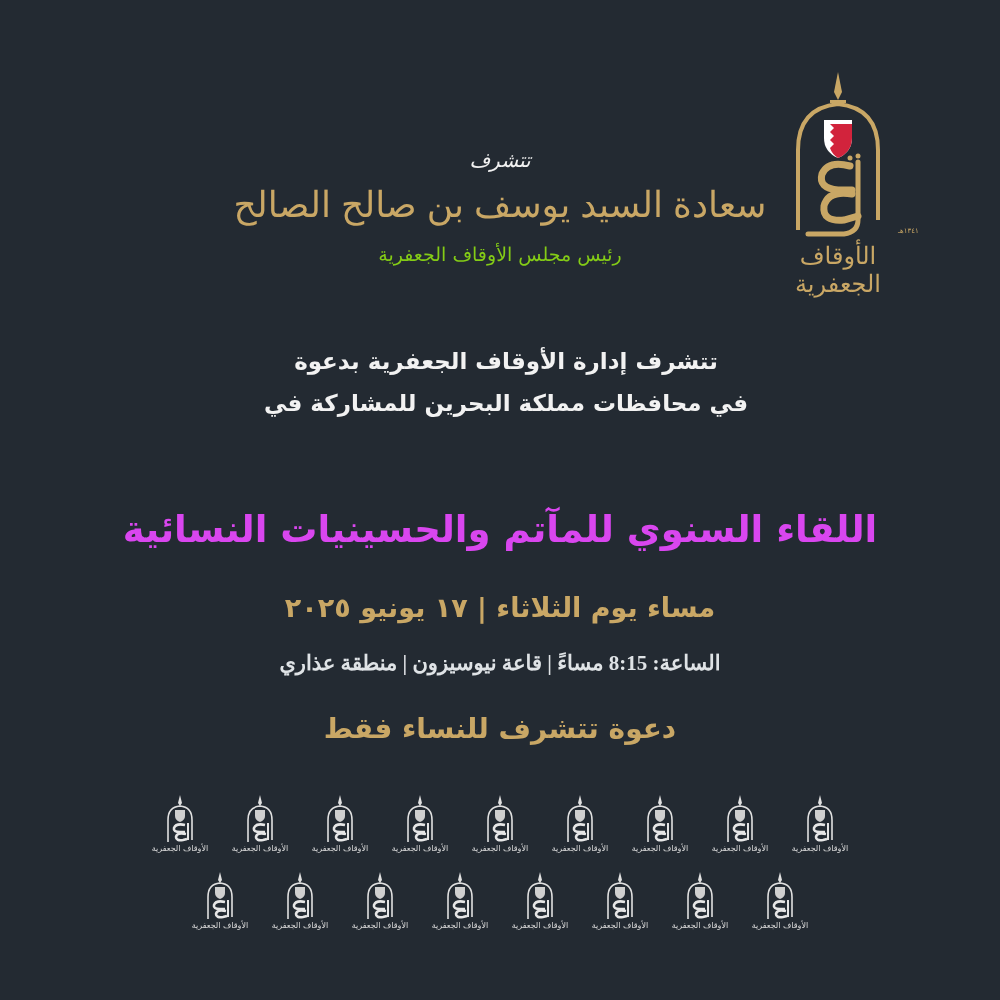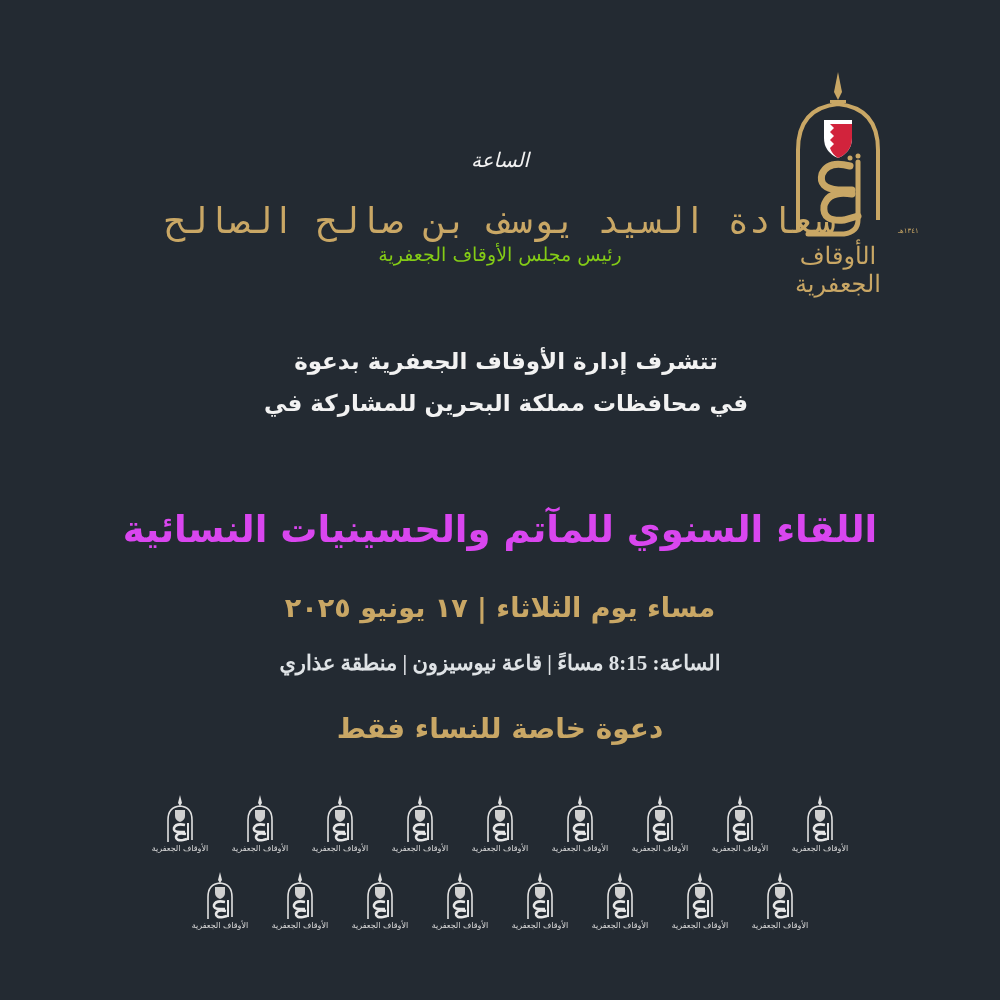--- a/index.html
+++ b/index.html
@@ -94,7 +94,7 @@
   <div class="big-logo-text">الأوقاف الجعفرية</div>
 </div>
 
-<div class="abs center attendance">الساعة</div>
+<div class="abs center attendance">تتشرف</div>
 <div class="abs center honoree">سعادة السيد يوسف بن صالح الصالح</div>
 <div class="abs center honoree-title">رئيس مجلس الأوقاف الجعفرية</div>
 

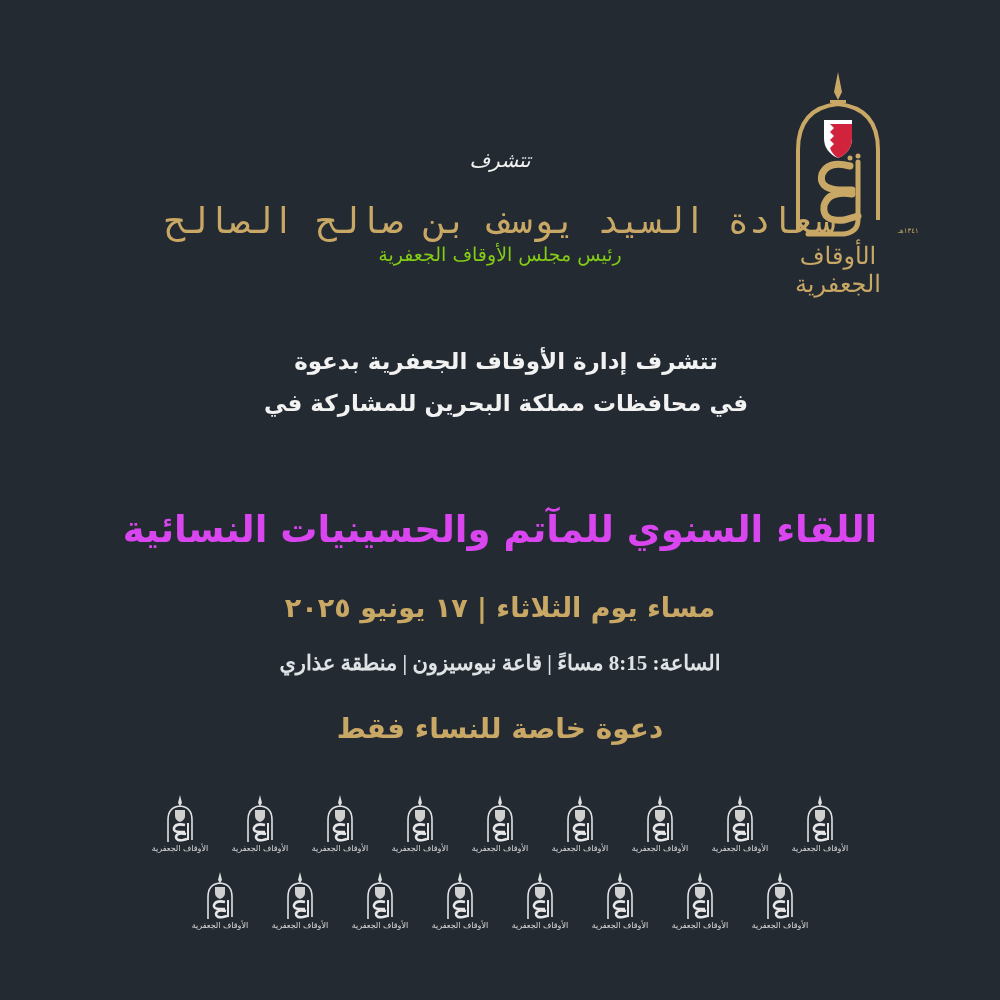--- a/index.html
+++ b/index.html
@@ -32,7 +32,7 @@
     font-size: 20px; color: #f1f1f1;
   }
   .honoree {
-    top: 200px; font-family: Liberation Mono, monospace;
+    top: 184px; font-family: Liberation Sans, sans-serif;
     font-size: 36px; color: #c9a765; letter-spacing: -1px;
   }
   .honoree-title {

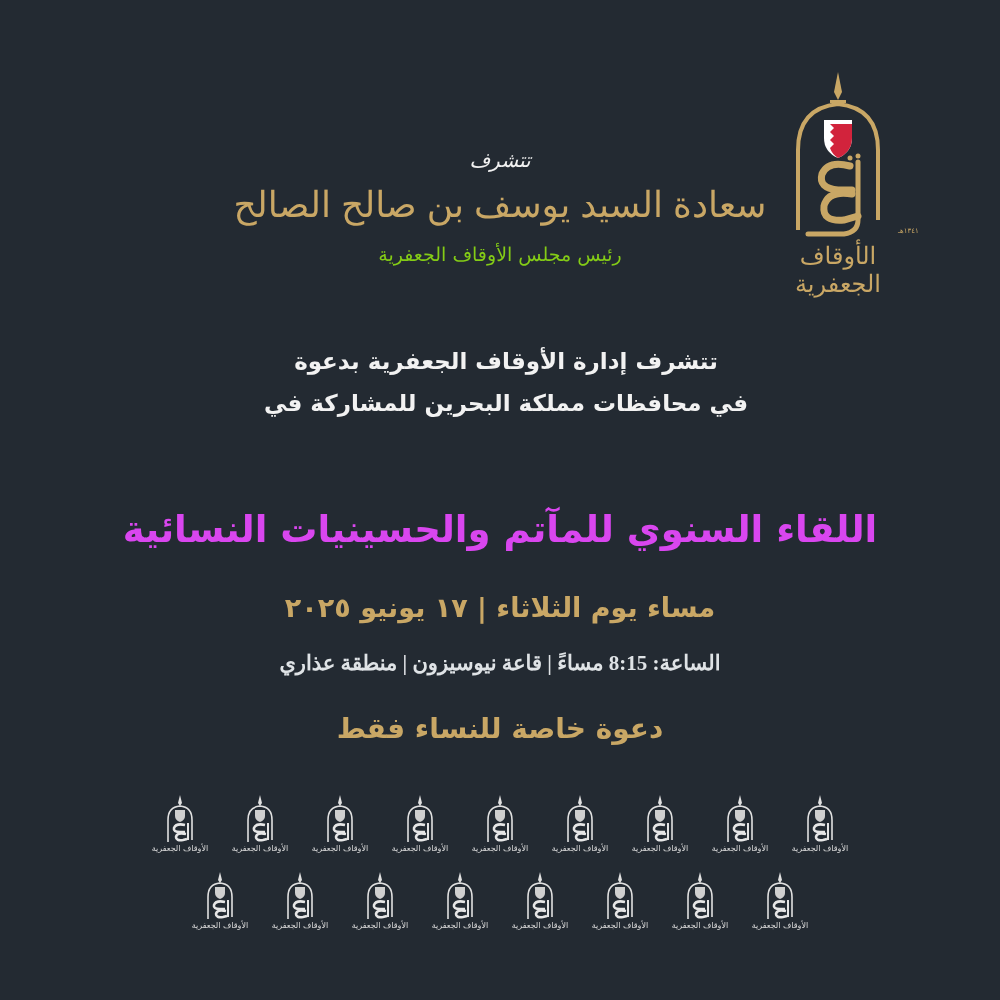--- a/index.html
+++ b/index.html
@@ -106,7 +106,7 @@
 <div class="abs center event-title">اللقاء السنوي للمآتم والحسينيات النسائية</div>
 <div class="abs center date-line">مساء يوم الثلاثاء | ١٧ يونيو ٢٠٢٥</div>
 <div class="abs center details-line">الساعة: 8:15 مساءً | قاعة نيوسيزون | منطقة عذاري</div>
-<div class="abs center note">دعوة خاصة للنساء فقط</div>
+<div class="abs center note">دعوة تتشرف للنساء فقط</div>
 
 <div id="sponsor-rows">
     <div class="small-logo" style="left: 155px; top: 794px;"><svg width="50" height="50" viewBox="0 0 50 50">

